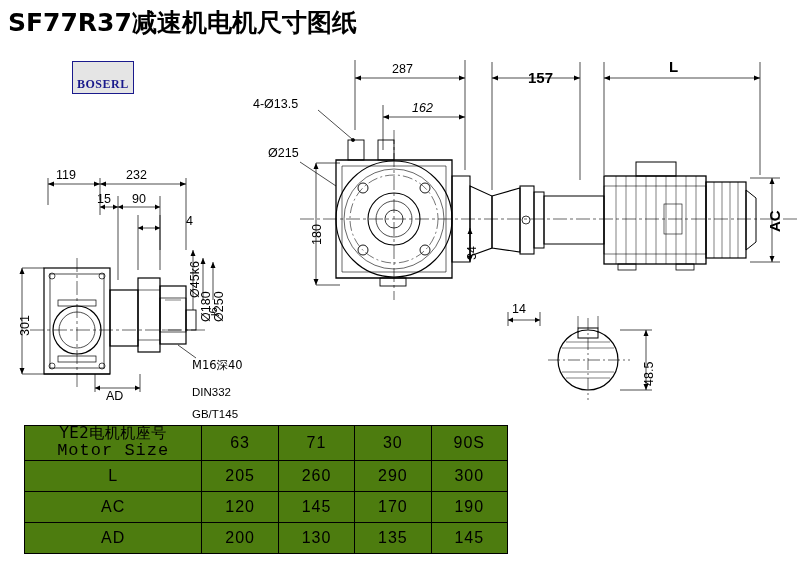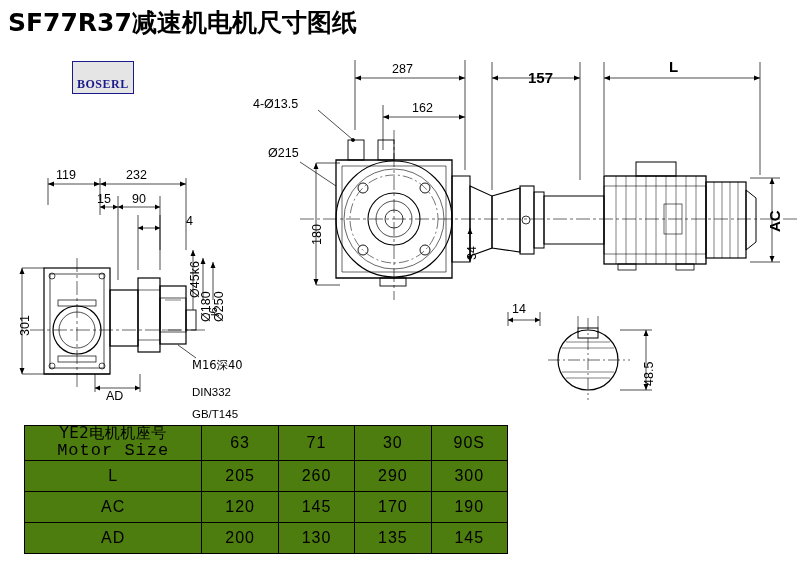--- a/index.html
+++ b/index.html
@@ -411,7 +411,7 @@
   <div class="note" style="left:192px; top:386px;">DIN332</div>
 
   <div class="dim" style="left:392px; top:62px;">287</div>
-  <div class="dim" style="left:412px; top:101px;">162</div>
+  <div class="dim" style="left:412px; top:101px;font-style:italic;">162</div>
   <div class="dim" style="left:253px; top:97px;">4-Ø13.5</div>
   <div class="dim" style="left:268px; top:146px;">Ø215</div>
   <div class="dim vert" style="left:310px; top:245px;">180</div>

